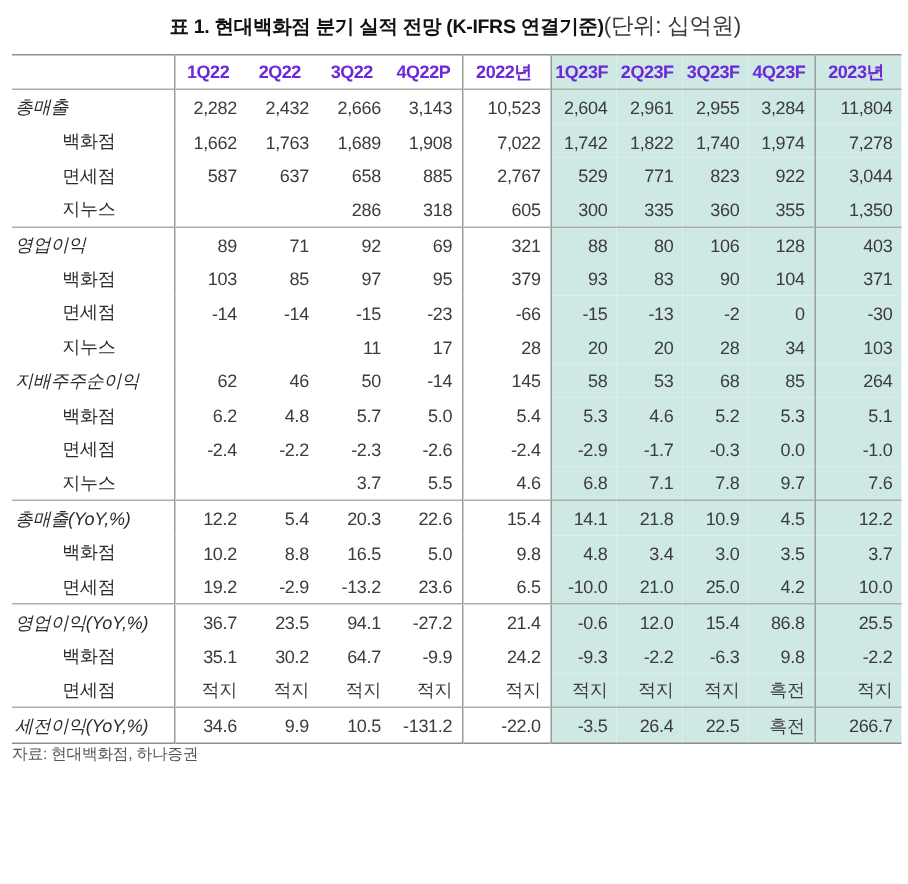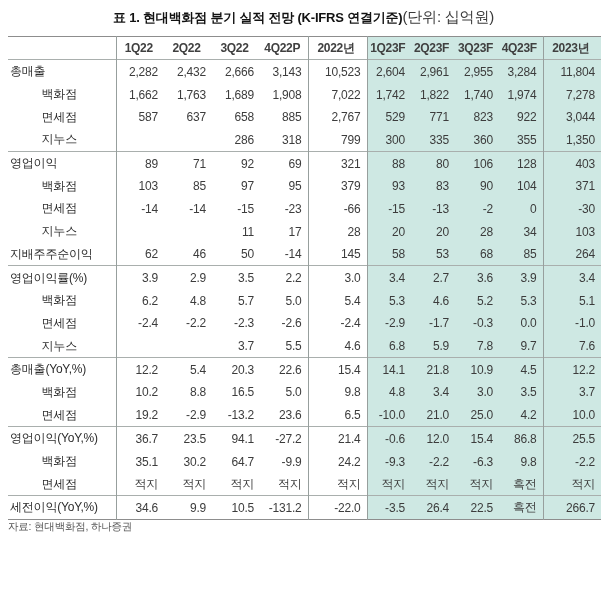--- a/index.html
+++ b/index.html
@@ -10,7 +10,7 @@
   .unit{font-size:15px;color:#3a3a3a;letter-spacing:-0.2px;}
   table{border-collapse:collapse;table-layout:fixed;width:591px;}
   thead tr{border-top:1px solid var(--border-strong,#8d8d8d);border-bottom:1px solid var(--border-dark,#2e2e2e);}
-  th{font-size:12px;font-weight:bold;color:#404040;text-align:center;height:22px;padding:0 3px 0 0;white-space:nowrap;letter-spacing:-0.3px;}
+  th{font-size:12px;font-weight:bold;color:#6d28d9;text-align:center;height:22px;padding:0 3px 0 0;white-space:nowrap;letter-spacing:-0.3px;}
   td{font-size:12px;color:var(--text-color,#3c3c3c);text-align:right;padding:1px 6px 0 0;height:21.7px;white-space:nowrap;letter-spacing:-0.2px;}
   td.label-main{text-align:left;padding:1px 2px 0 2px;color:#2c2c2c;}
   td.label-sub{text-align:center;padding-right:5px;color:#2c2c2c;}

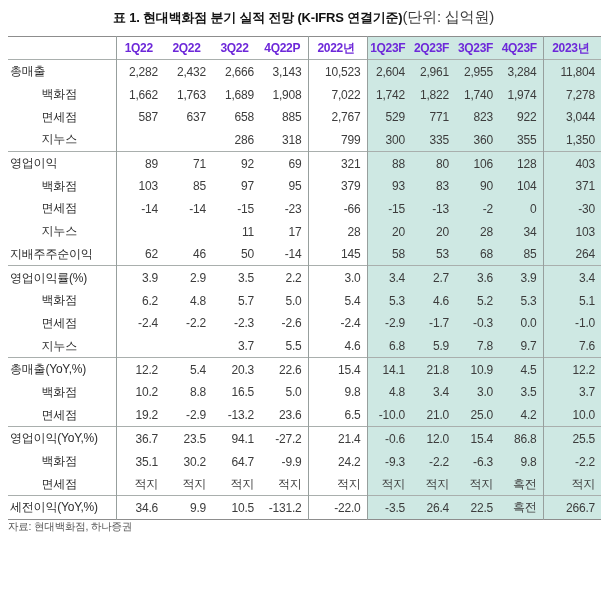--- a/index.html
+++ b/index.html
@@ -12,7 +12,7 @@
   thead tr{border-top:1px solid var(--border-strong,#8d8d8d);border-bottom:1px solid var(--border-dark,#2e2e2e);}
   th{font-size:12px;font-weight:bold;color:#6d28d9;text-align:center;height:22px;padding:0 3px 0 0;white-space:nowrap;letter-spacing:-0.3px;}
   td{font-size:12px;color:var(--text-color,#3c3c3c);text-align:right;padding:1px 6px 0 0;height:21.7px;white-space:nowrap;letter-spacing:-0.2px;}
-  td.label-main{text-align:left;padding:1px 2px 0 2px;color:#2c2c2c;}
+  td.label-main{text-align:left;padding:1px 2px 0 2px;color:#2c2c2c;font-style:italic;}
   td.label-sub{text-align:center;padding-right:5px;color:#2c2c2c;}
   .b-right{border-right:1px solid #979f9d;}
   .forecast{background:var(--forecast-bg,#cee8e3);}

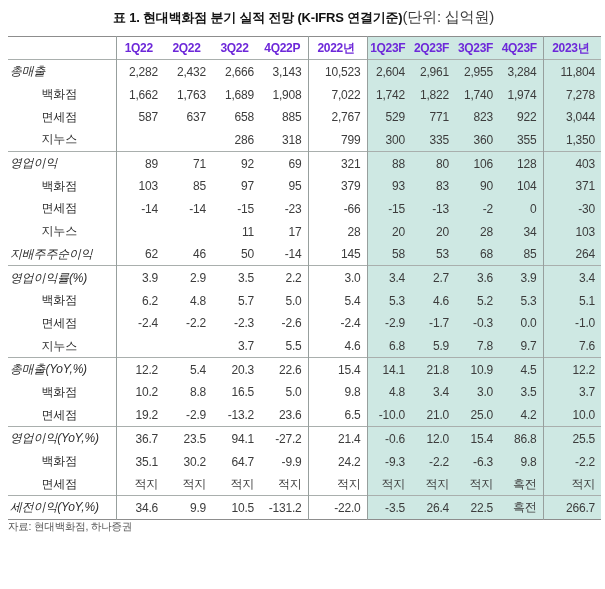--- a/index.html
+++ b/index.html
@@ -104,7 +104,7 @@
           <td></td>
           <td>286</td>
           <td class="b-right">318</td>
-          <td class="b-right">799</td>
+          <td class="b-right">605</td>
           <td class="forecast">300</td>
           <td class="forecast">335</td>
           <td class="forecast">360</td>

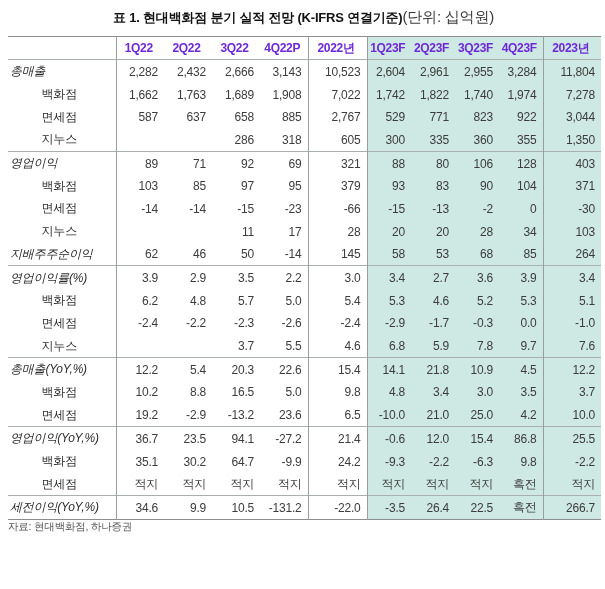--- a/index.html
+++ b/index.html
@@ -176,19 +176,6 @@
           <td class="forecast b-right">85</td>
           <td class="forecast">264</td>
         </tr>
-        <tr class="section">
-          <td class="label-main b-right">영업이익률(%)</td>
-          <td>3.9</td>
-          <td>2.9</td>
-          <td>3.5</td>
-          <td class="b-right">2.2</td>
-          <td class="b-right">3.0</td>
-          <td class="forecast">3.4</td>
-          <td class="forecast">2.7</td>
-          <td class="forecast">3.6</td>
-          <td class="forecast b-right">3.9</td>
-          <td class="forecast">3.4</td>
-        </tr>
         <tr>
           <td class="label-sub b-right">백화점</td>
           <td>6.2</td>

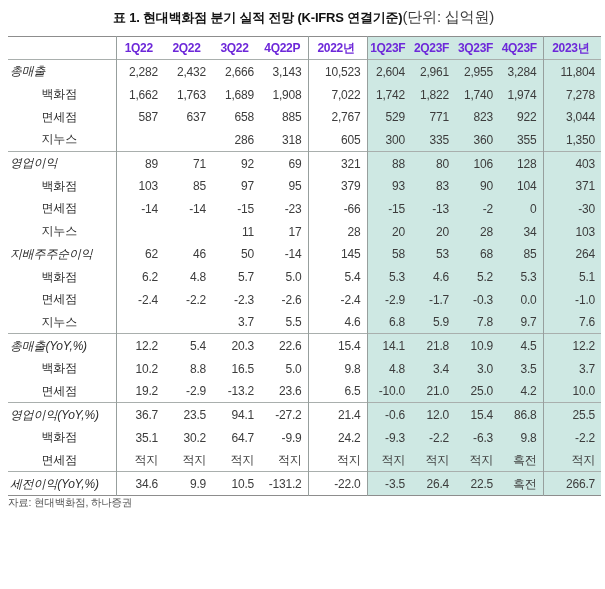--- a/index.html
+++ b/index.html
@@ -210,7 +210,7 @@
           <td class="b-right">5.5</td>
           <td class="b-right">4.6</td>
           <td class="forecast">6.8</td>
-          <td class="forecast">5.9</td>
+          <td class="forecast">7.1</td>
           <td class="forecast">7.8</td>
           <td class="forecast b-right">9.7</td>
           <td class="forecast">7.6</td>

